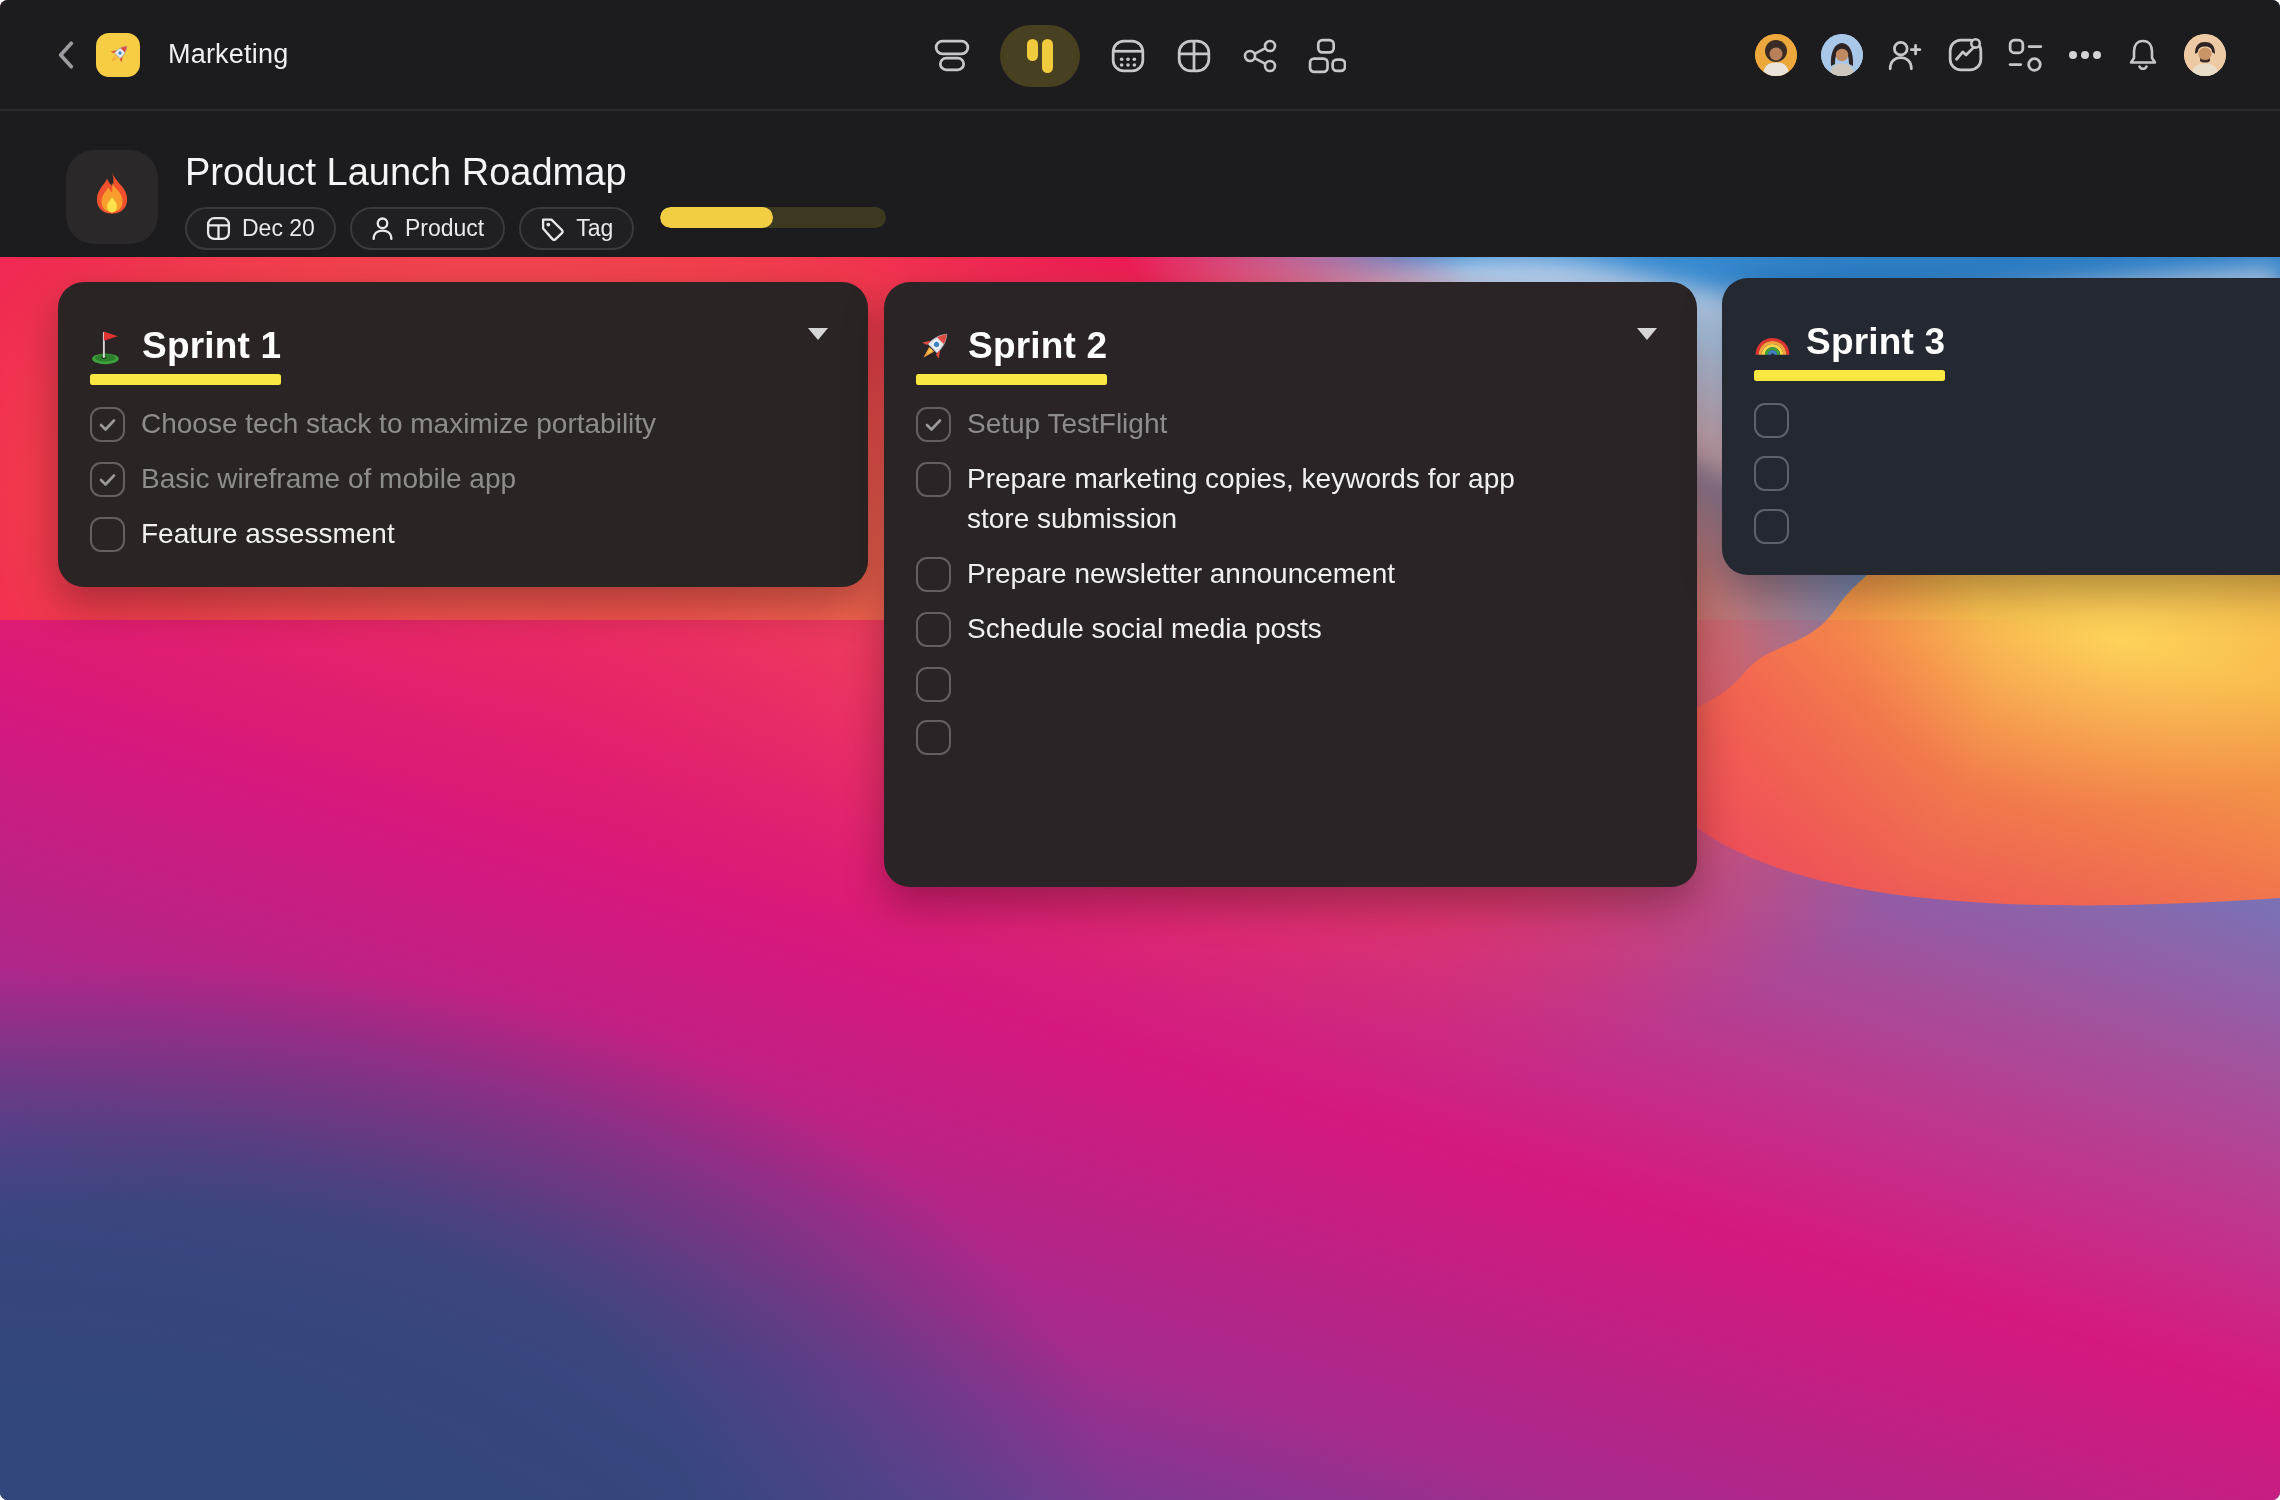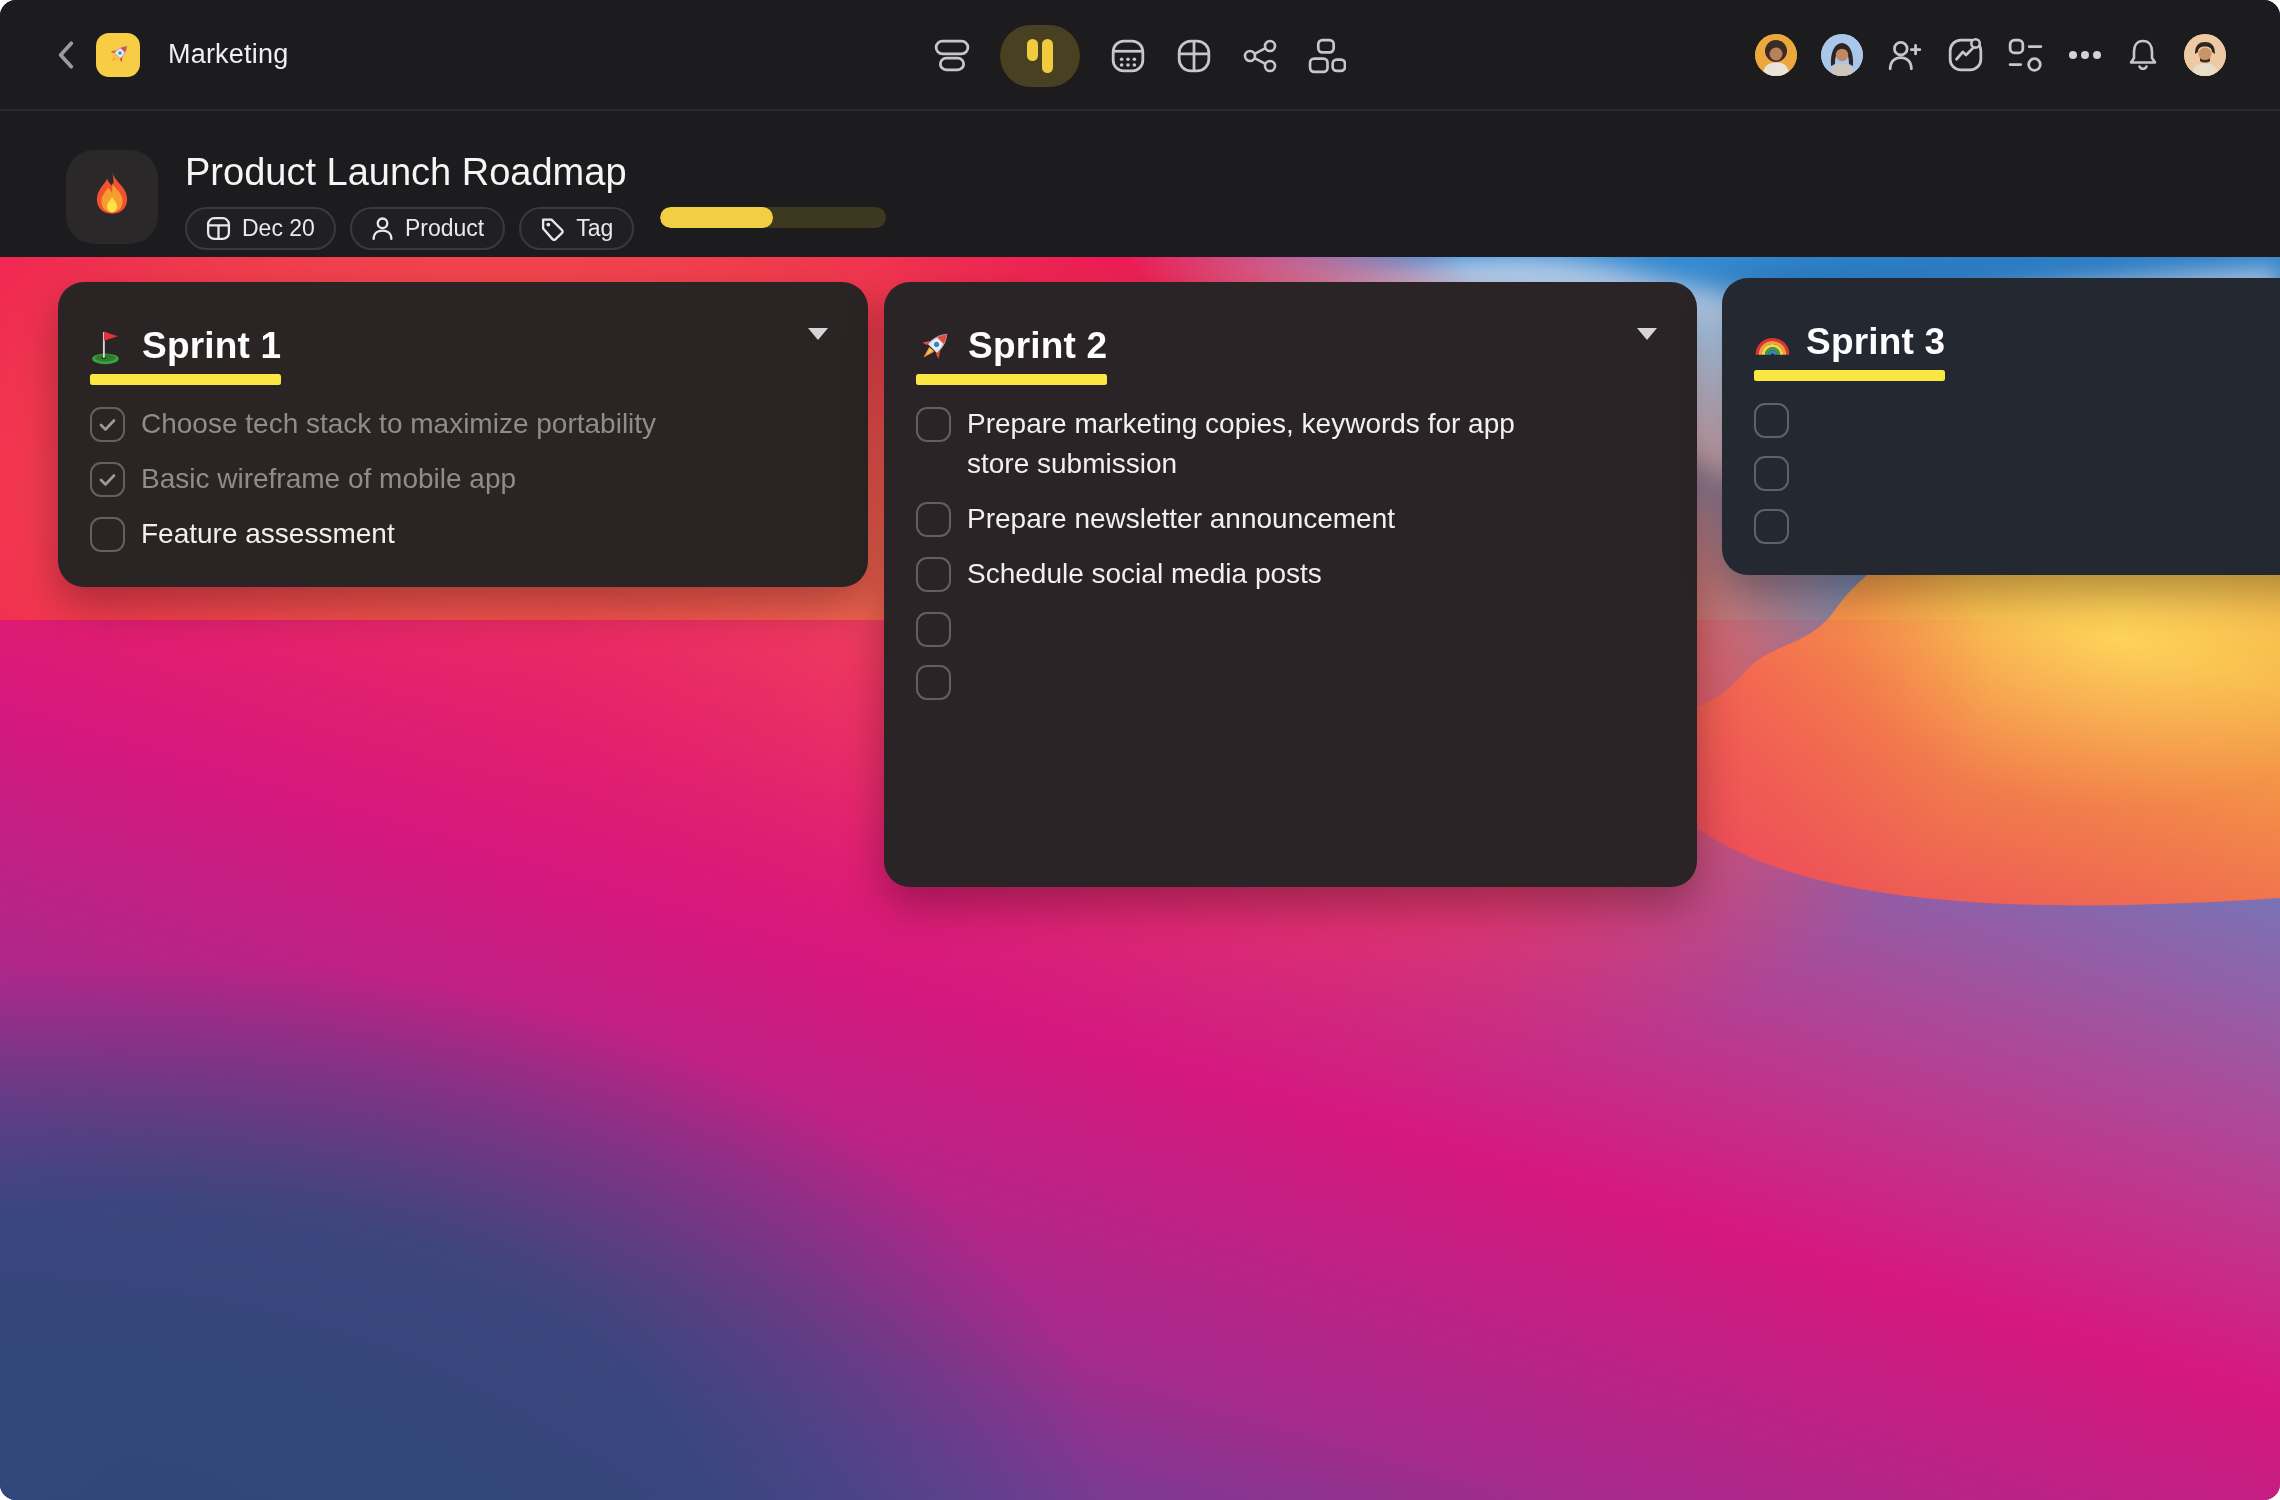--- a/index.html
+++ b/index.html
@@ -4,7 +4,7 @@
 <style>
   html,body{margin:0;padding:0;background:#ffffff;}
   body{width:2280px;height:1500px;font-family:"Liberation Sans",sans-serif;-webkit-font-smoothing:antialiased;}
-  .app{position:relative;width:2280px;height:1500px;border-radius:16px;overflow:hidden;background:#c2410c;}
+  .app{position:relative;width:2280px;height:1500px;border-radius:8px;overflow:hidden;background:#c2410c;}
   .wallpaper{position:absolute;inset:0;width:100%;height:100%;display:block;}
 
   

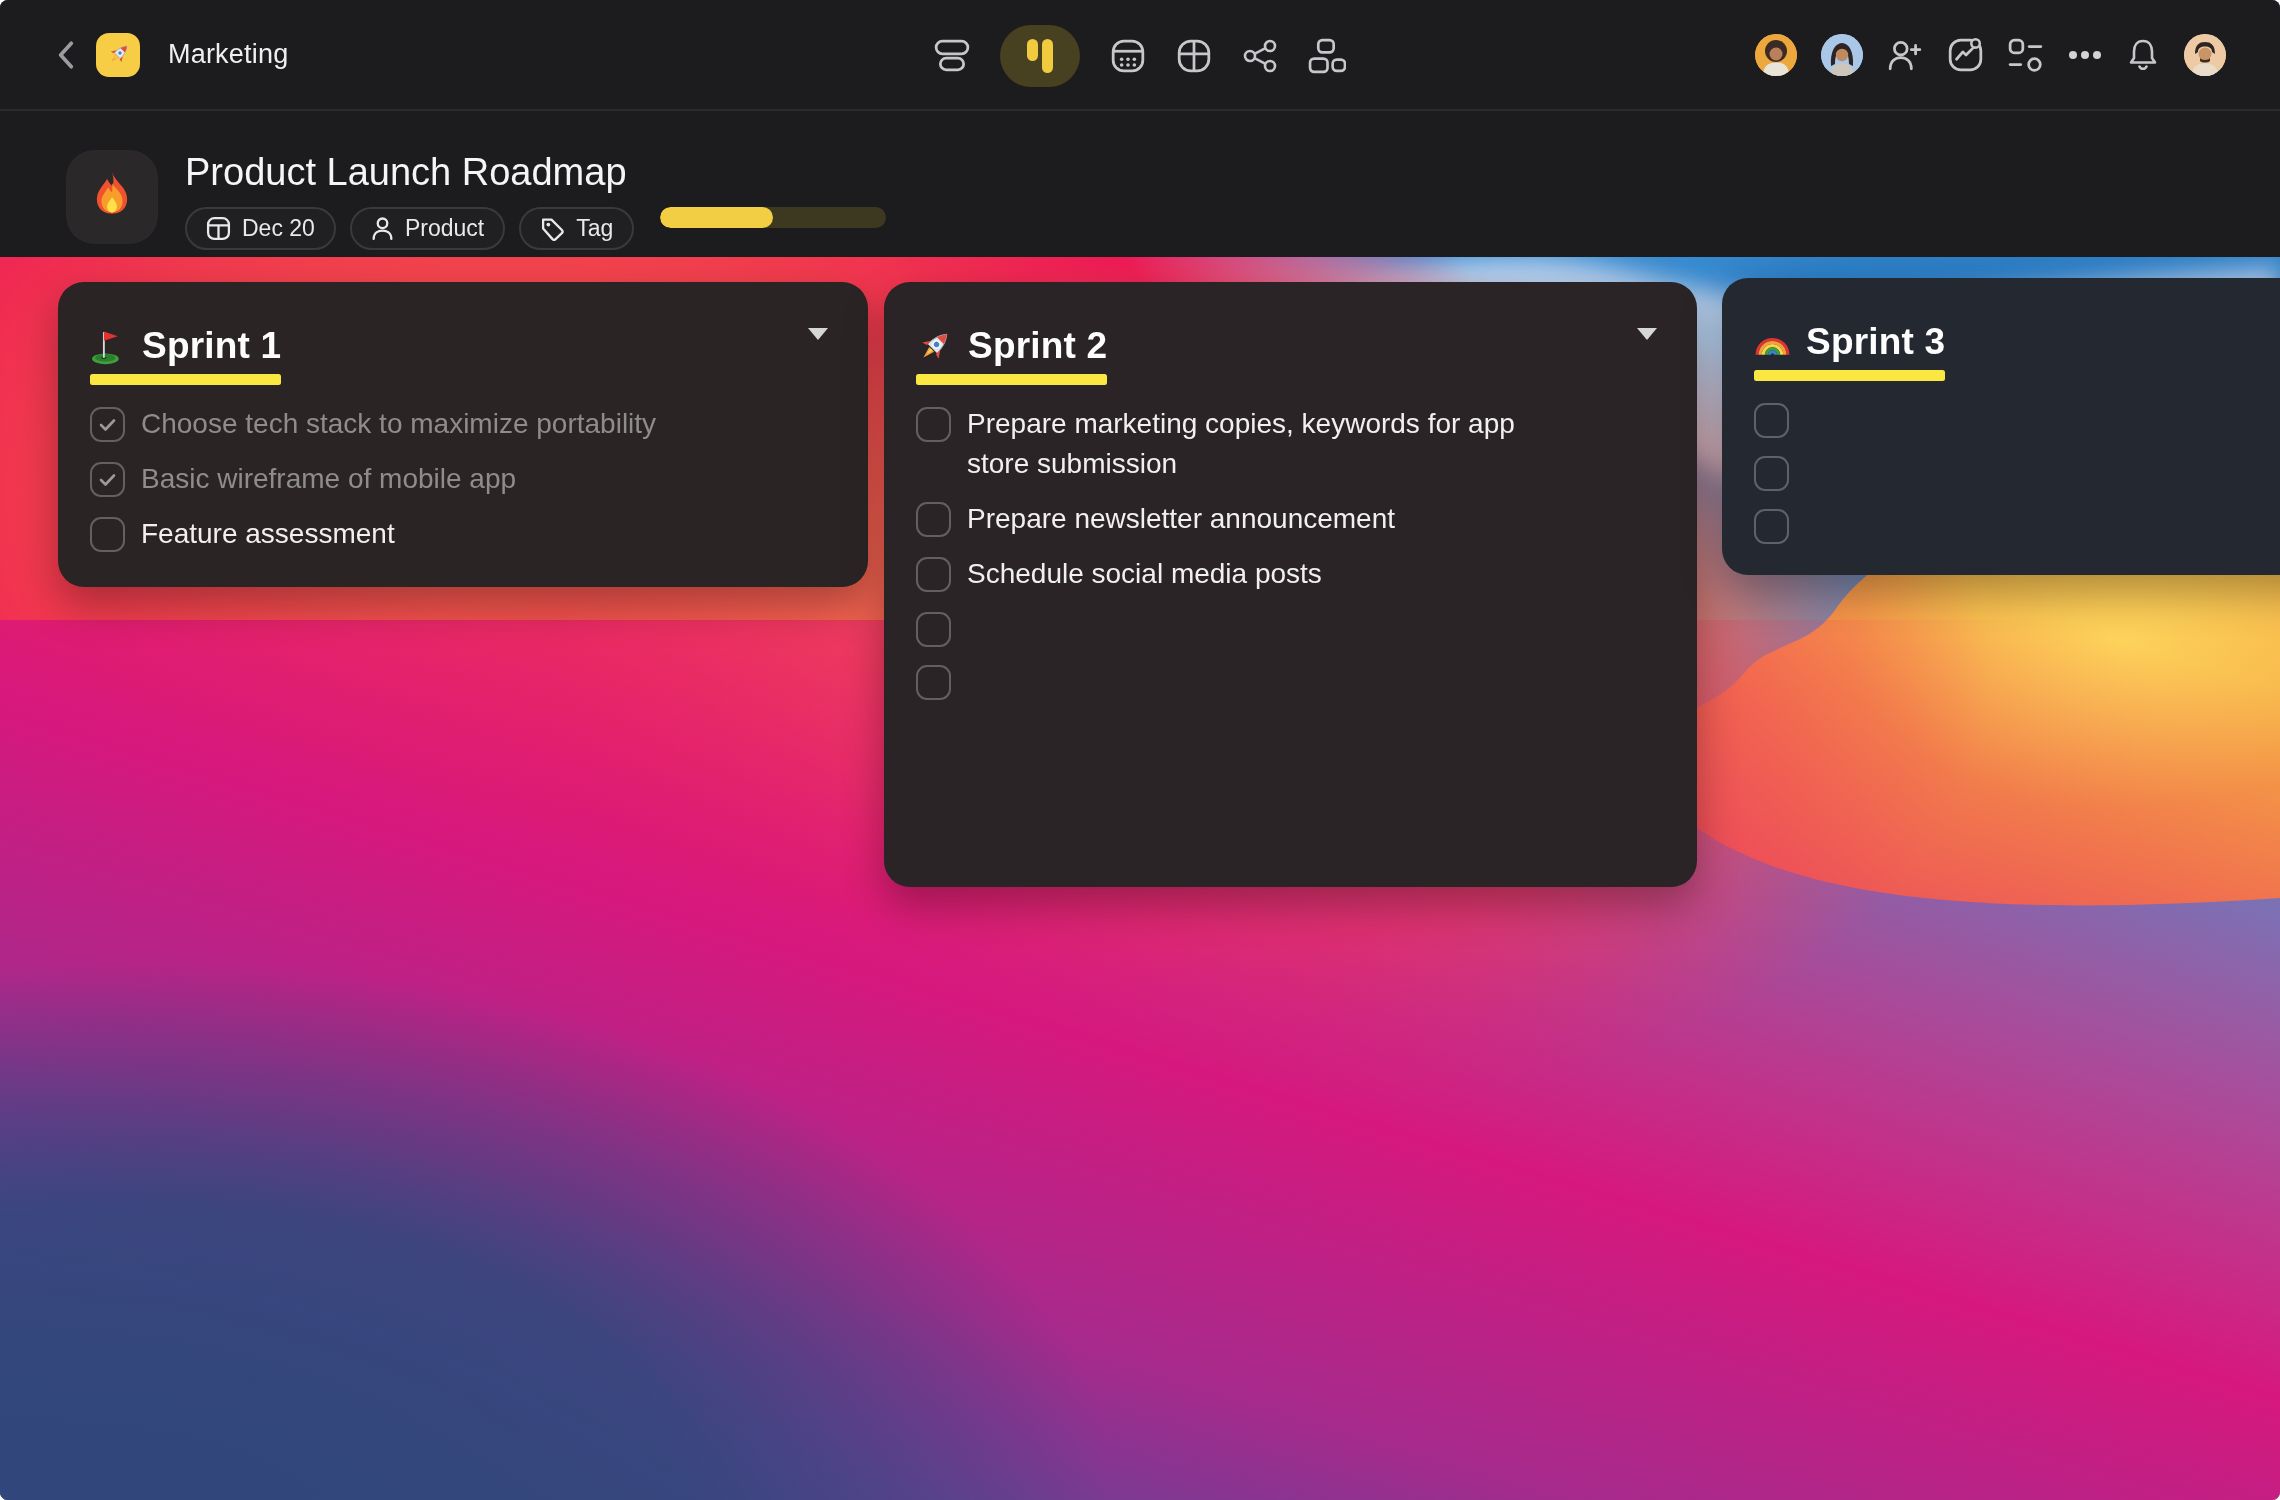--- a/index.html
+++ b/index.html
@@ -368,6 +368,14 @@
     </div>
     <div class="caret"></div>
     <div class="tasks">
+        <div class="task done">
+          <span class="checkbox">
+            <svg width="17" height="14" viewBox="0 0 17 14">
+              <polyline points="2,7 6.5,11.5 15,2.5" fill="none" stroke="#9c9a98" stroke-width="2.6" stroke-linecap="round" stroke-linejoin="round"></polyline>
+            </svg>
+          </span>
+          <span class="task-label">Setup TestFlight</span>
+        </div>
         <div class="task">
           <span class="checkbox"></span>
           <span class="task-label">Prepare marketing copies, keywords for app store submission</span>

